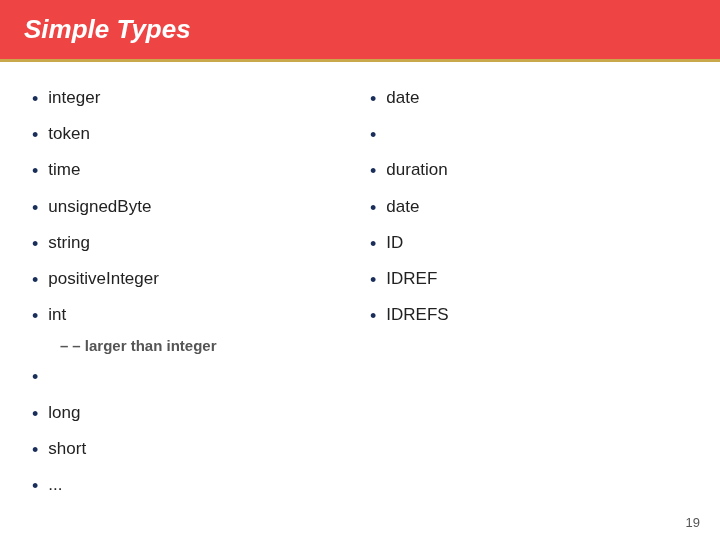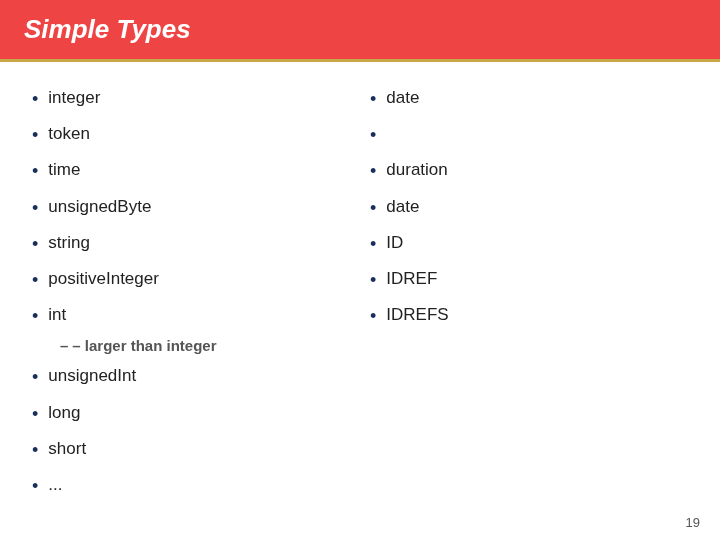--- a/index.html
+++ b/index.html
@@ -146,7 +146,6 @@
 
       <li>
             <span class="bullet">•</span>
-            <span>unsignedInt</span>
           </li>
           <li>
             <span class="bullet">•</span>

